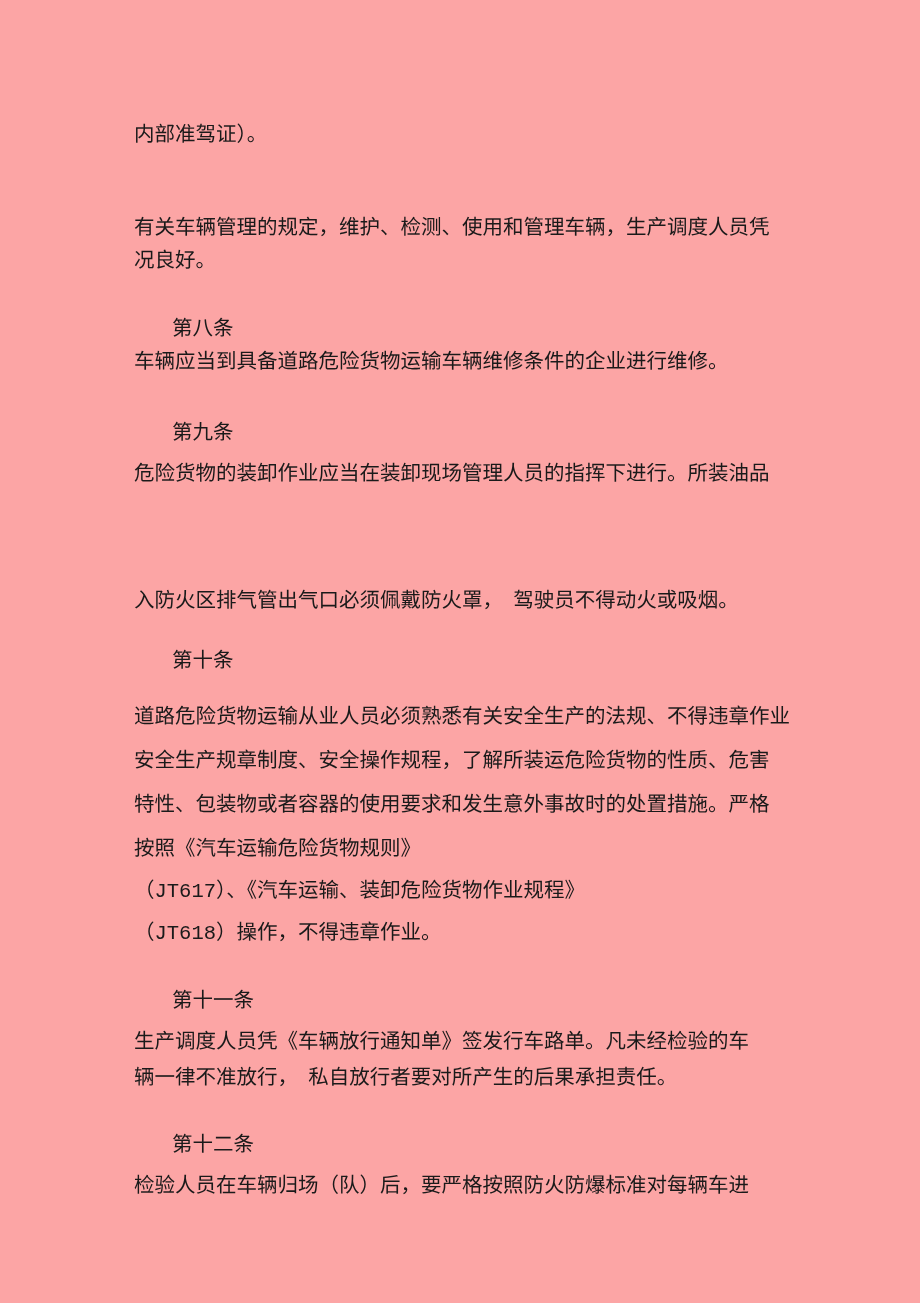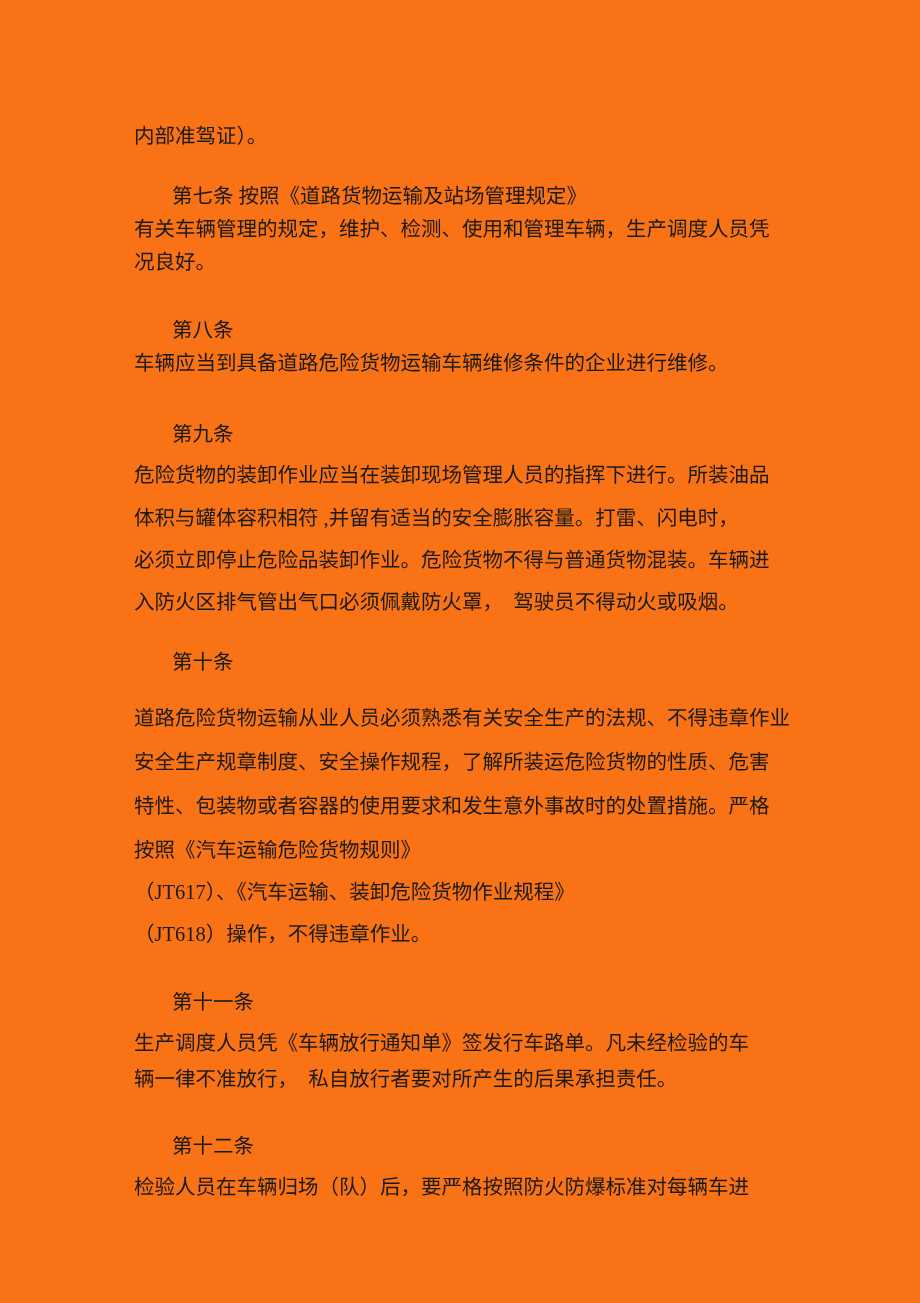--- a/index.html
+++ b/index.html
@@ -11,9 +11,9 @@
     position: relative;
     width: 920px;
     height: 1303px;
-    background: #f97316;
+    background: #fca5a5;
     overflow: hidden;
-    font-family: Liberation Serif, serif;
+    font-family: Liberation Mono, monospace;
   }
   .ln {
     position: absolute;

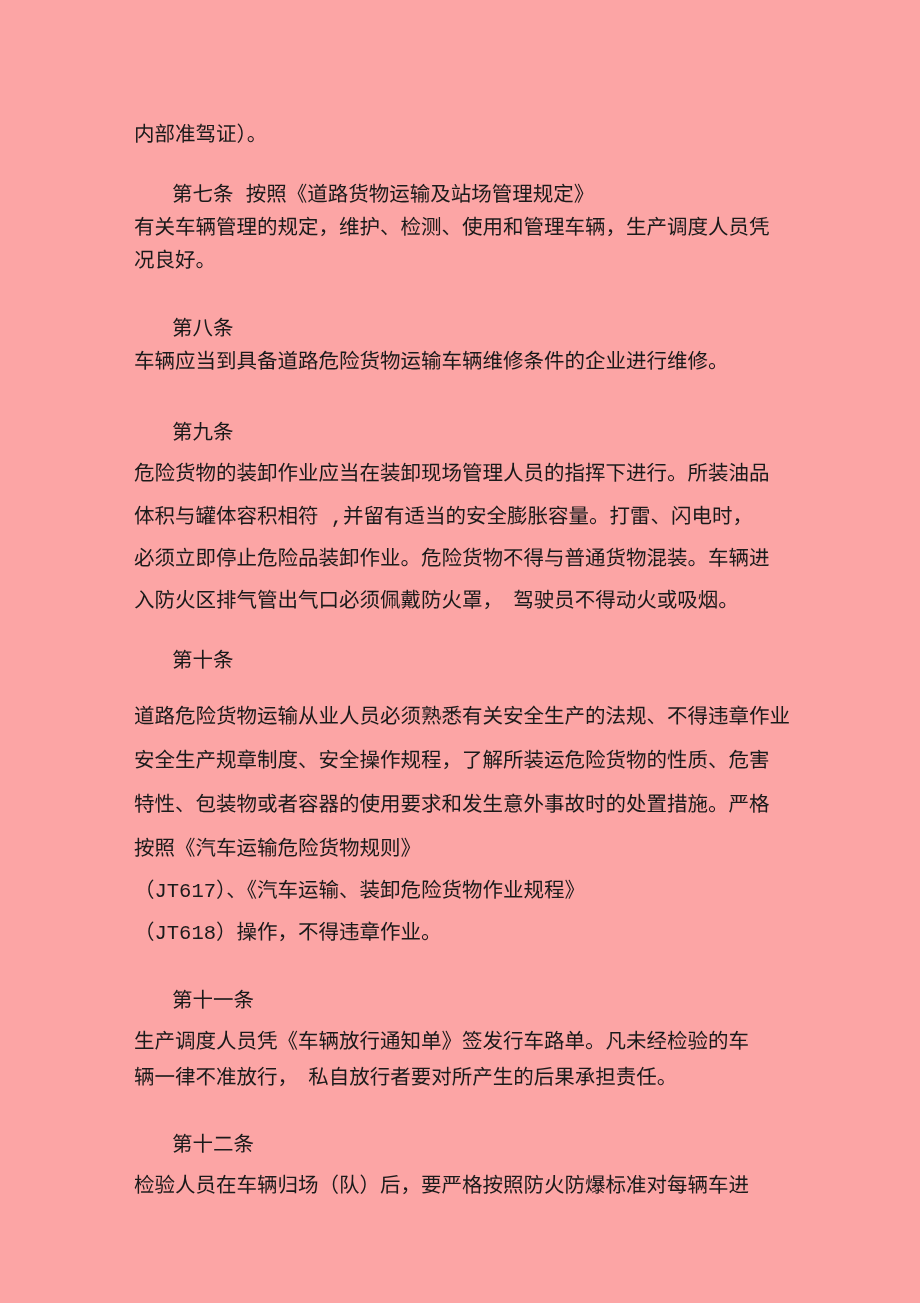--- a/index.html
+++ b/index.html
@@ -33,7 +33,6 @@
 
 <div class="page">
   <div class="ln" style="top:124px">内部准驾证）。</div>
-  <div class="ln header" style="top:184px">第七条 按照《道路货物运输及站场管理规定》</div>
   <div class="ln" style="top:217px">有关车辆管理的规定，维护、检测、使用和管理车辆，生产调度人员凭</div>
   <div class="ln" style="top:250px">况良好。</div>
   <div class="ln header" style="top:318px">第八条</div>

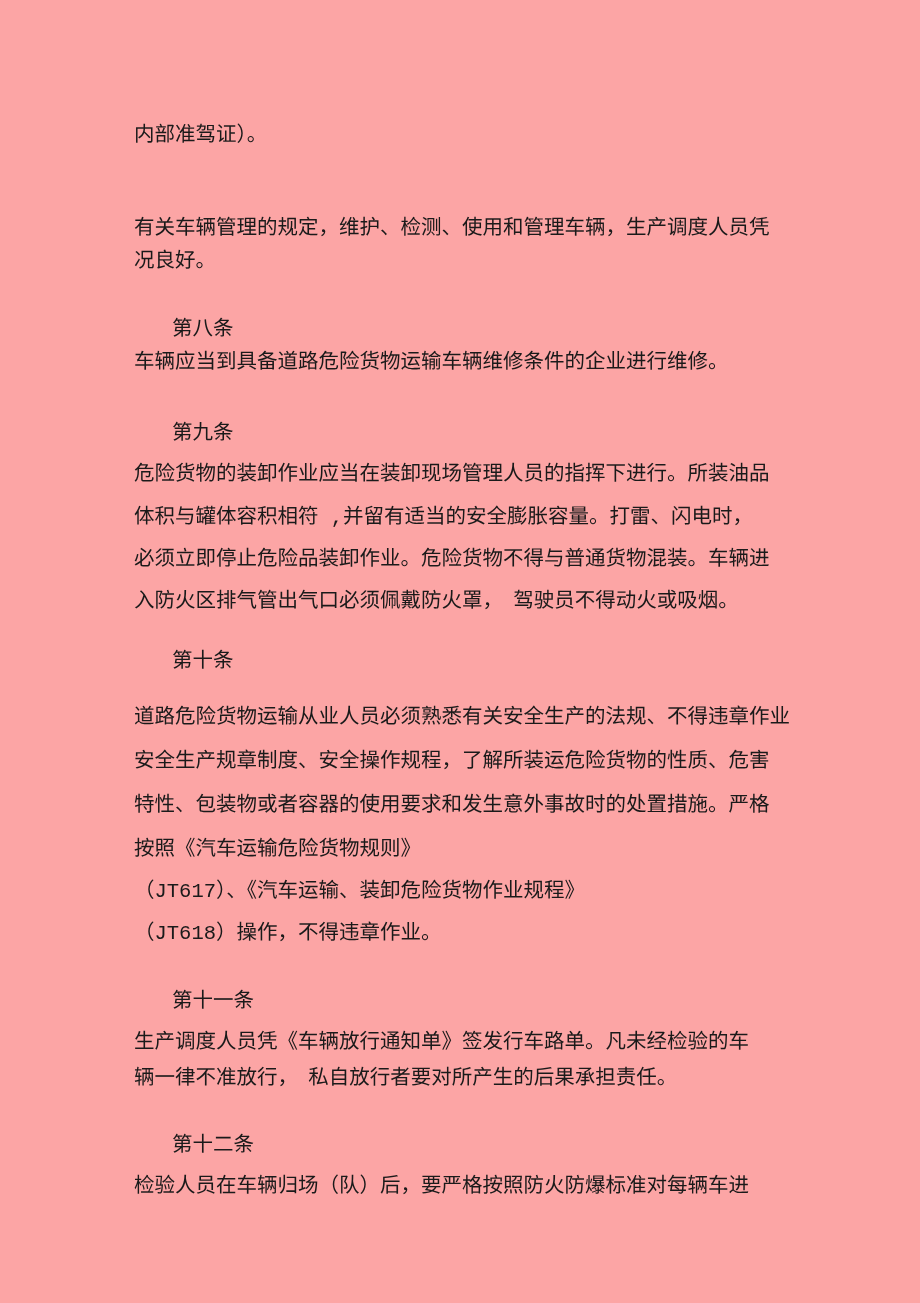--- a/index.html
+++ b/index.html
@@ -39,7 +39,6 @@
   <div class="ln" style="top:351px">车辆应当到具备道路危险货物运输车辆维修条件的企业进行维修。</div>
   <div class="ln header" style="top:422px">第九条</div>
   <div class="ln" style="top:463px">危险货物的装卸作业应当在装卸现场管理人员的指挥下进行。所装油品</div>
-  <div class="ln" style="top:506px">体积与罐体容积相符 ,并留有适当的安全膨胀容量。打雷、闪电时，</div>
   <div class="ln" style="top:548px">必须立即停止危险品装卸作业。危险货物不得与普通货物混装。车辆进</div>
   <div class="ln" style="top:590px">入防火区排气管出气口必须佩戴防火罩，　驾驶员不得动火或吸烟。</div>
   <div class="ln header" style="top:650px">第十条</div>

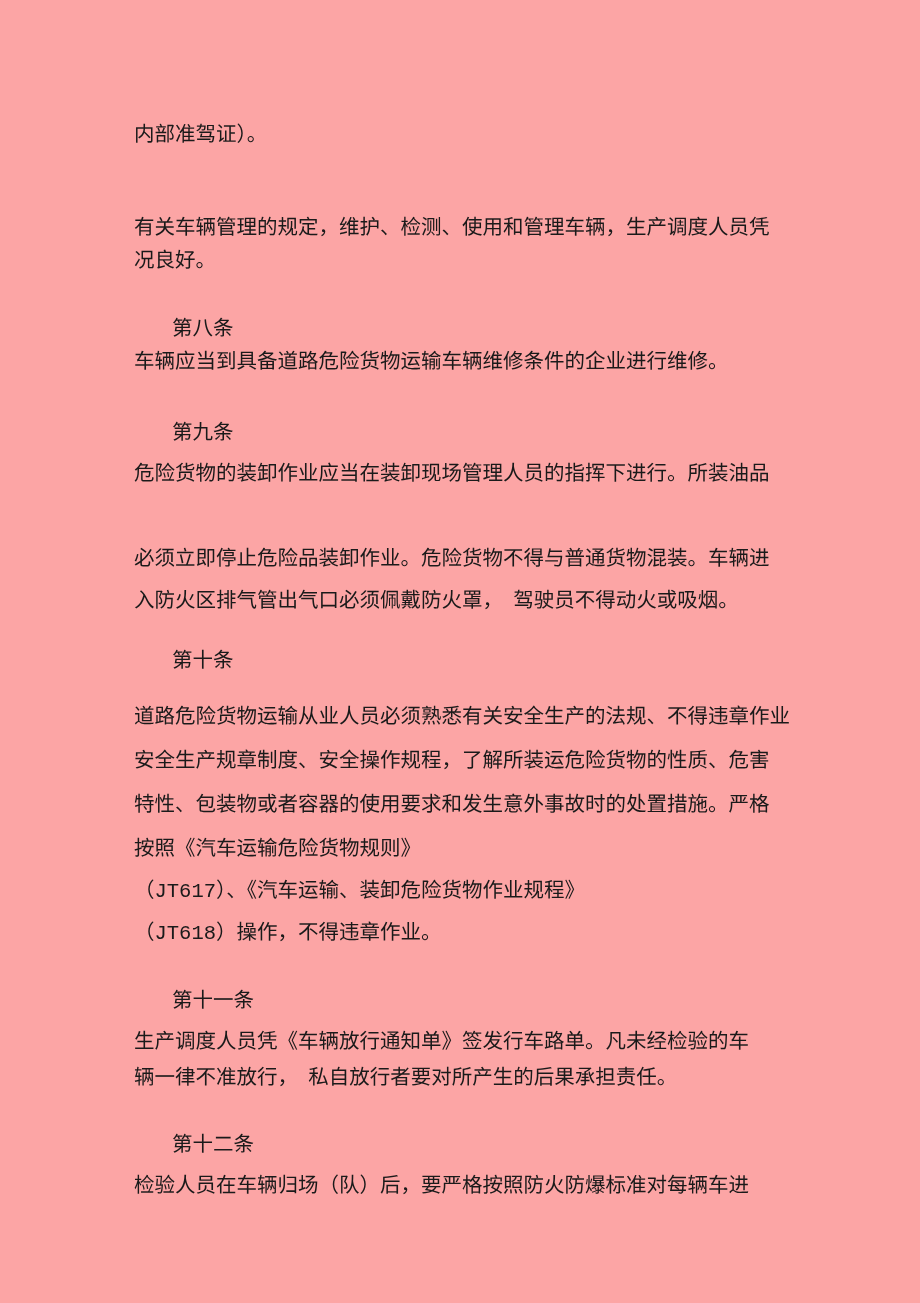--- a/index.html
+++ b/index.html
@@ -39,7 +39,6 @@
   <div class="ln" style="top:351px">车辆应当到具备道路危险货物运输车辆维修条件的企业进行维修。</div>
   <div class="ln header" style="top:422px">第九条</div>
   <div class="ln" style="top:463px">危险货物的装卸作业应当在装卸现场管理人员的指挥下进行。所装油品</div>
-  <div class="ln" style="top:548px">必须立即停止危险品装卸作业。危险货物不得与普通货物混装。车辆进</div>
   <div class="ln" style="top:590px">入防火区排气管出气口必须佩戴防火罩，　驾驶员不得动火或吸烟。</div>
   <div class="ln header" style="top:650px">第十条</div>
   <div class="ln" style="top:706px">道路危险货物运输从业人员必须熟悉有关安全生产的法规、不得违章作业</div>

